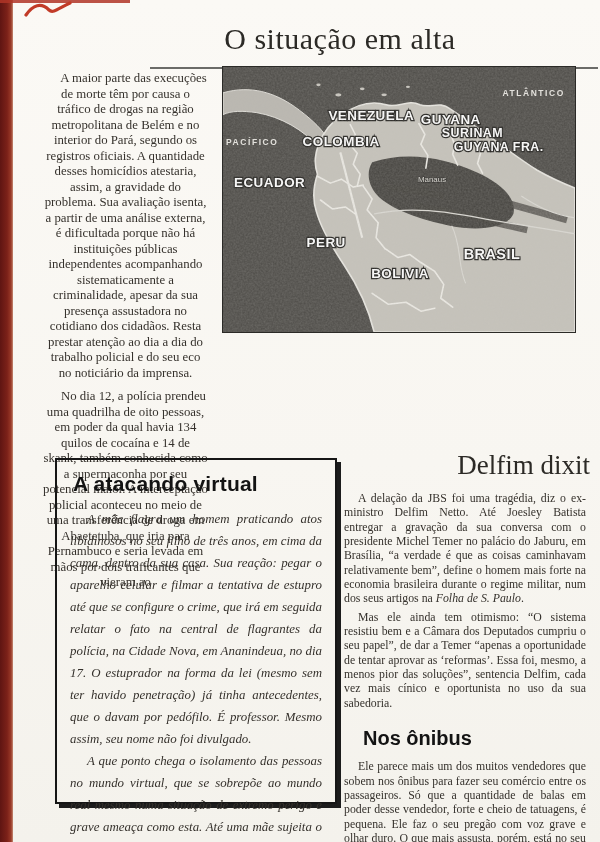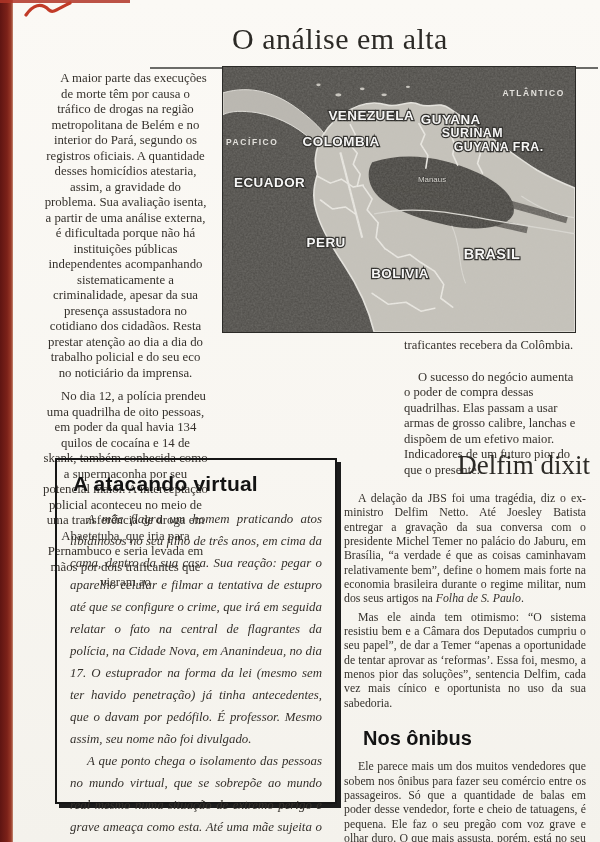--- a/index.html
+++ b/index.html
@@ -55,7 +55,7 @@
   <div class="rule l"></div>
   <div class="rule r"></div>
 
-  <h1 class="title">O análise em alta</h1>
+  <h1 class="title">O situação em alta</h1>
 
   <div class="col-left">
     <p>A maior parte das execuções de morte têm por causa o tráfico de drogas na região metropolitana de Belém e no interior do Pará, segundo os registros oficiais. A quantidade desses homicídios atestaria, assim, a gravidade do problema. Sua avaliação isenta, a partir de uma análise externa, é dificultada porque não há instituições públicas independentes acompanhando sistematicamente a criminalidade, apesar da sua presença assustadora no cotidiano dos cidadãos. Resta prestar atenção ao dia a dia do trabalho policial e do seu eco no noticiário da imprensa.</p>

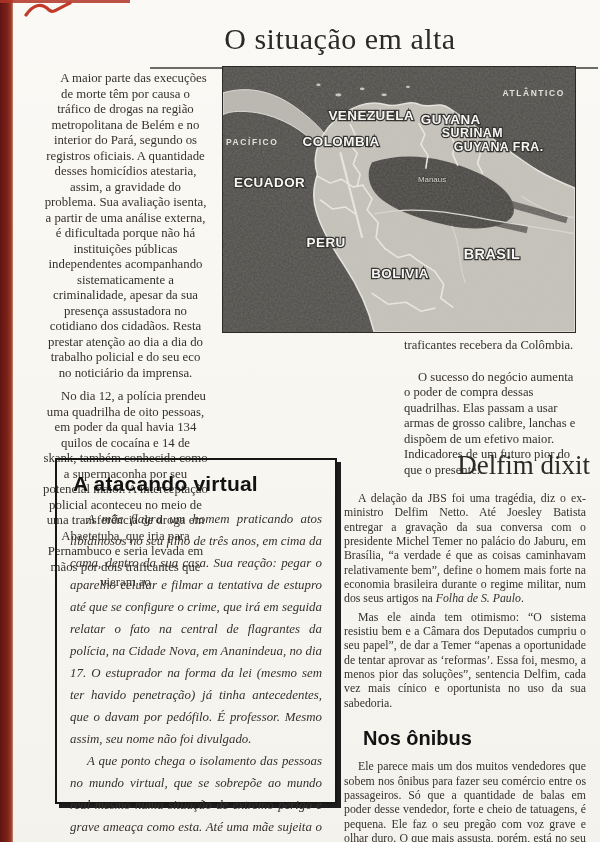--- a/index.html
+++ b/index.html
@@ -127,10 +127,6 @@
 
   <div class="below one">
   </div>
-  <div class="below two">
-    <p>traficantes recebera da Colômbia.</p>
-    <p class="gap">O sucesso do negócio aumenta o poder de compra dessas quadrilhas. Elas passam a usar armas de grosso calibre, lanchas e dispõem de um efetivo maior. Indicadores de um futuro pior do que o presente.</p>
-  </div>
 
   <section class="box">
     <h2>A atacando virtual</h2>

